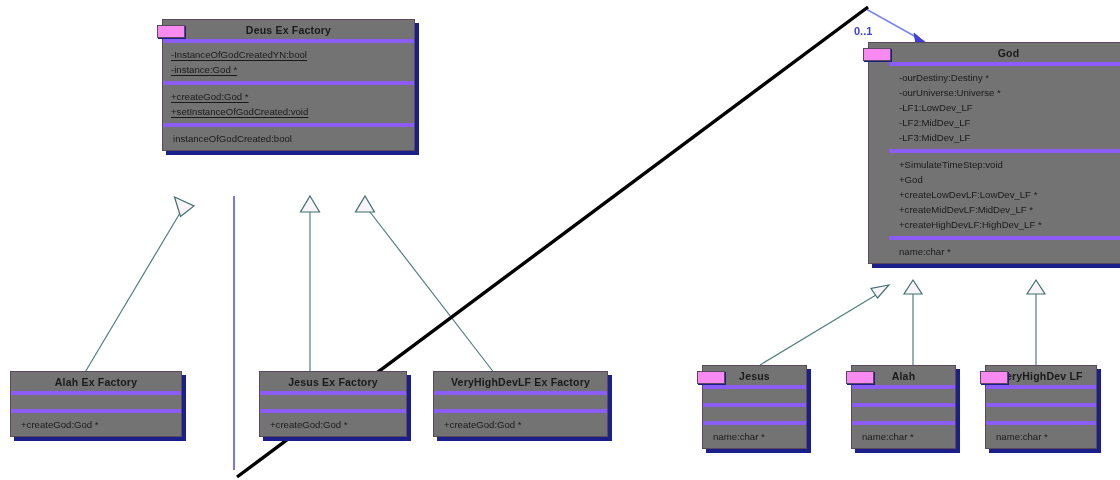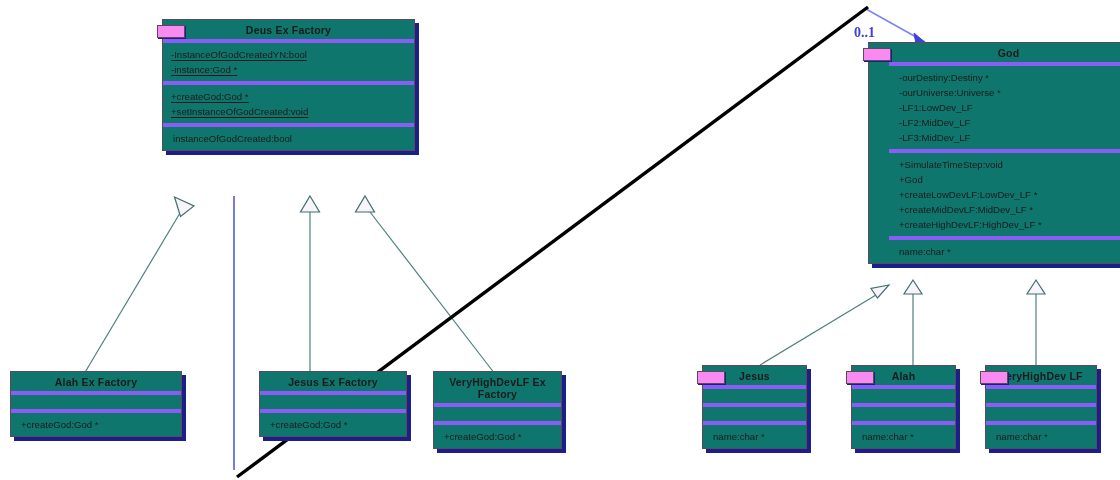--- a/index.html
+++ b/index.html
@@ -11,7 +11,7 @@
 
   
   .uml{position:absolute;z-index:3;box-sizing:border-box;
-       background:#0f766e;border:1px solid #5b4a5b;
+       background:#737373;border:1px solid #5b4a5b;
        box-shadow:4px 4px 0 0 #1b1f8a;}
   .uml .tab{position:absolute;left:-6px;top:5px;width:26px;height:11px;
             background:#F98AF2;border:1px solid #5b4a5b;box-shadow:1px 1px 0 0 #1b1f8a;}

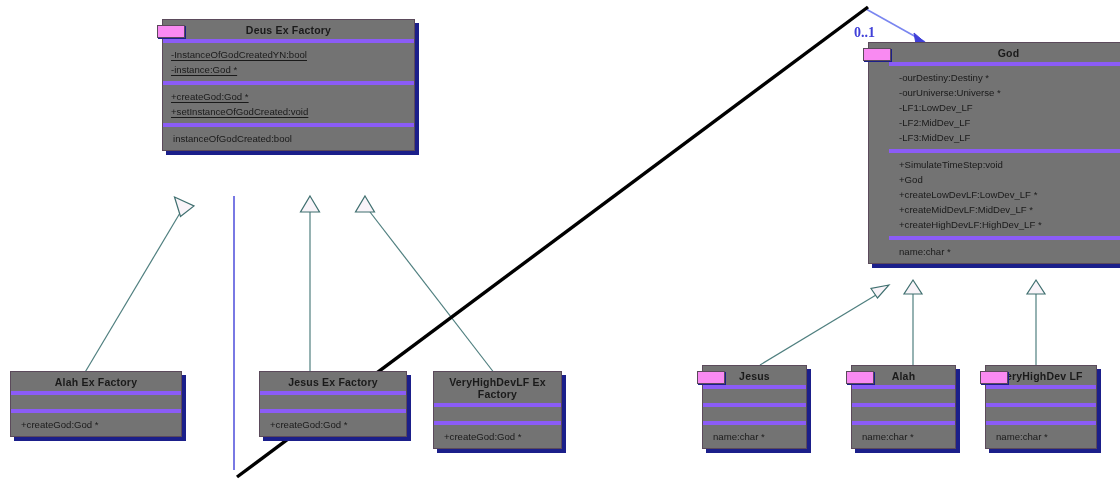--- a/index.html
+++ b/index.html
@@ -24,8 +24,8 @@
   .uml .row.u{text-decoration:underline;text-underline-offset:2px;}
   .uml .row.c{padding-left:10px;}
 
-  .mult{position:absolute;z-index:4;font-size:14px;font-weight:bold;
-        color:#4040d8;font-family:Liberation Serif, serif;}
+  .mult{position:absolute;z-index:4;font-size:11px;font-weight:bold;
+        color:#4040d8;font-family:Liberation Sans, sans-serif;}
 </style>
 </head>
 <body>

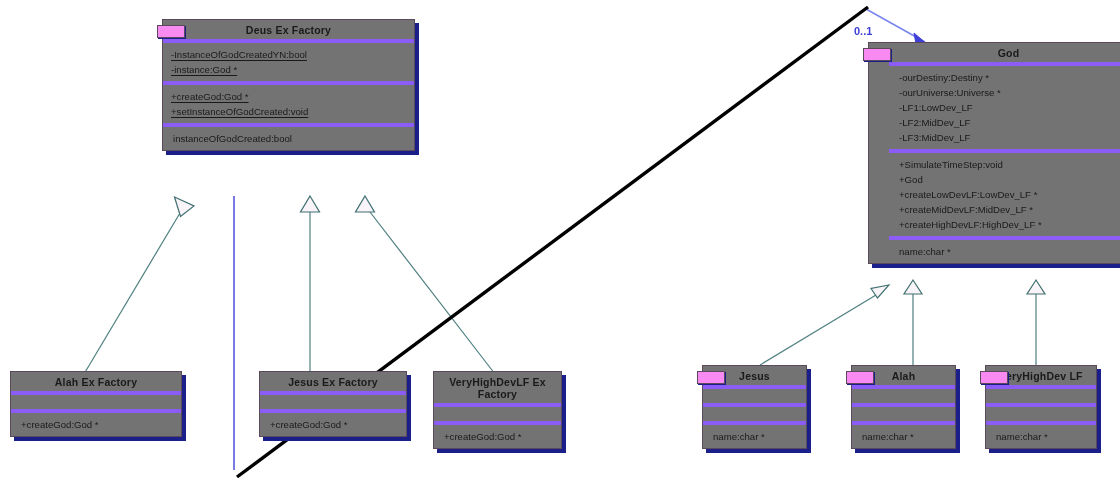--- a/index.html
+++ b/index.html
@@ -123,7 +123,7 @@
     </div>
   </div>
 
-  <div class="uml" style="left:433px;top:371px;width:129px;">
+  <div class="uml" style="left:433px;top:371px;width:175px;">
     <div class="title">VeryHighDevLF Ex Factory</div>
     <div class="sec empty"></div>
     <div class="sec">

